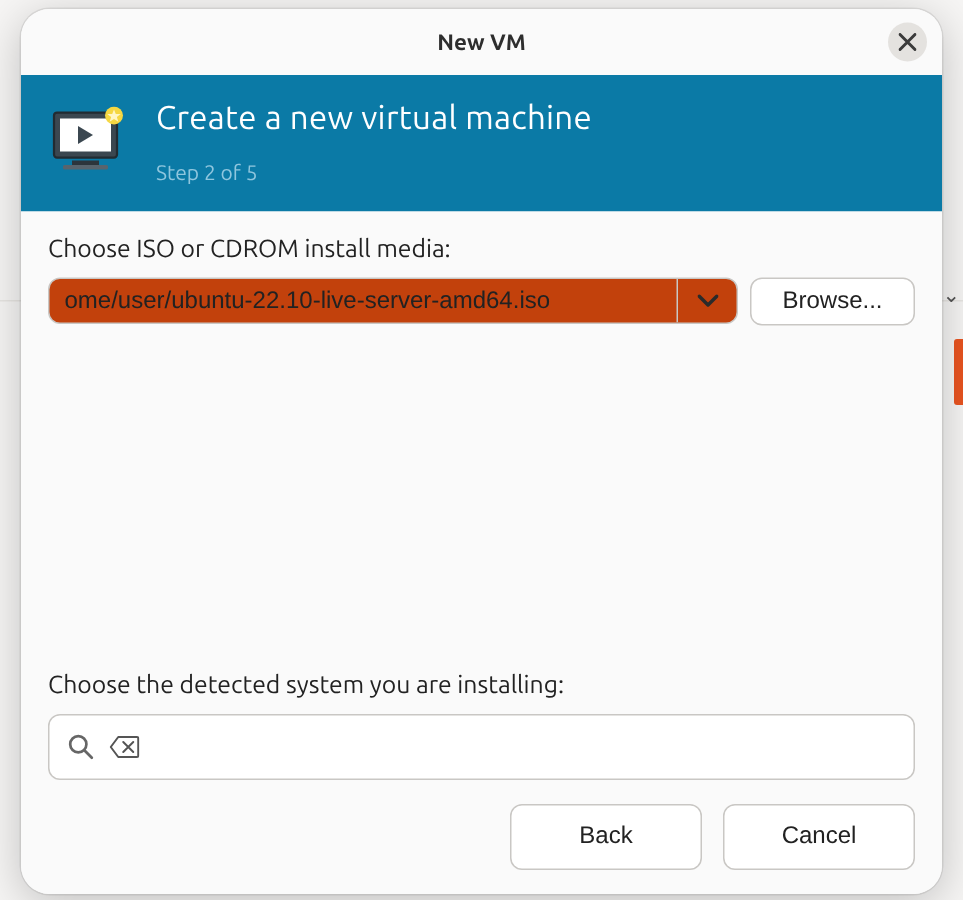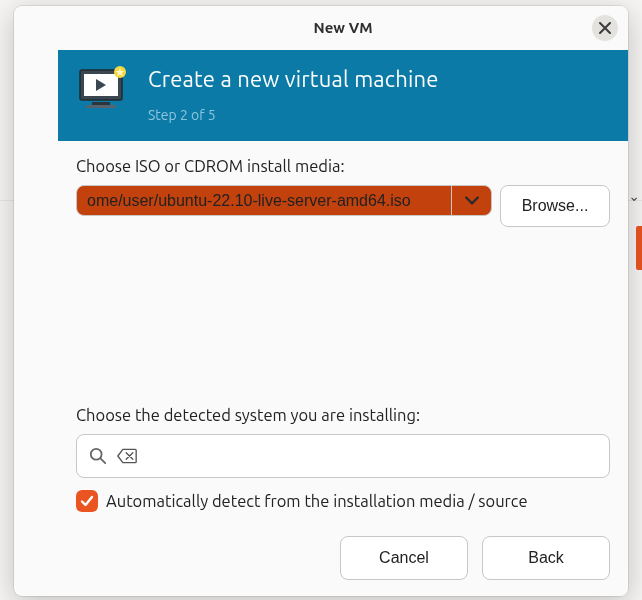--- a/index.html
+++ b/index.html
@@ -18,12 +18,11 @@
       width: 614px;
       height: 590px;
       background: #fafafa;
-      border-radius: 8px;
+      border-radius: 19px;
       box-shadow: 0 6px 30px rgba(0,0,0,.22), 0 0 0 1px rgba(0,0,0,.08);
       display: flex;
       flex-direction: column;
       overflow: hidden;
-      padding-left: 44px;
     }
     
     .titlebar {

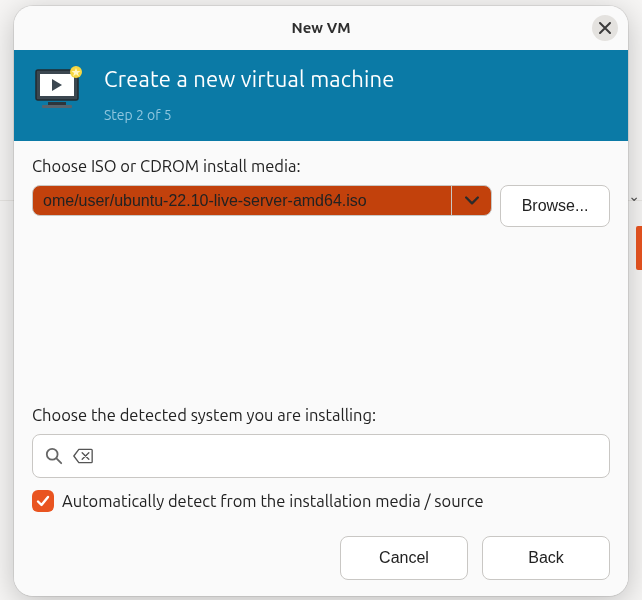--- a/index.html
+++ b/index.html
@@ -57,7 +57,7 @@
       color: #fff;
       padding: 16px 18px 18px 18px;
       display: flex;
-      align-items: flex-start;
+      align-items: center;
       gap: 14px;
     }
     .banner .icon-wrap {

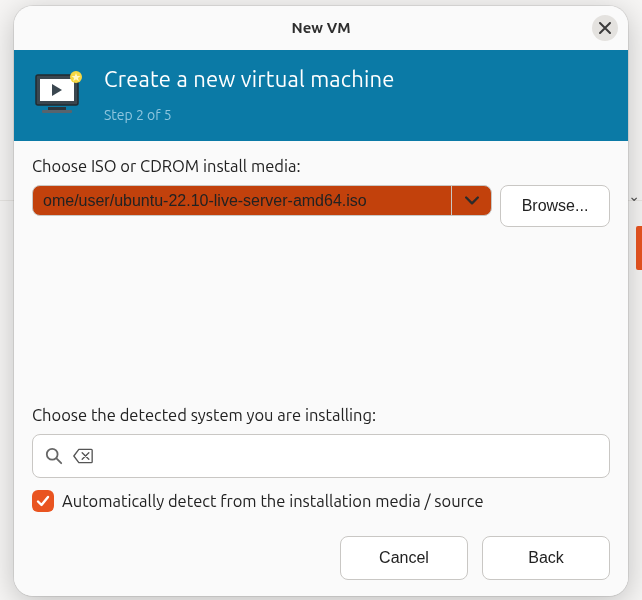--- a/index.html
+++ b/index.html
@@ -119,7 +119,7 @@
       color: #2b2b2b;
     }
     .btn {
-      height: 42px;
+      height: 32px;
       min-width: 110px;
       padding: 0 18px;
       border: 1px solid #c9c7c4;

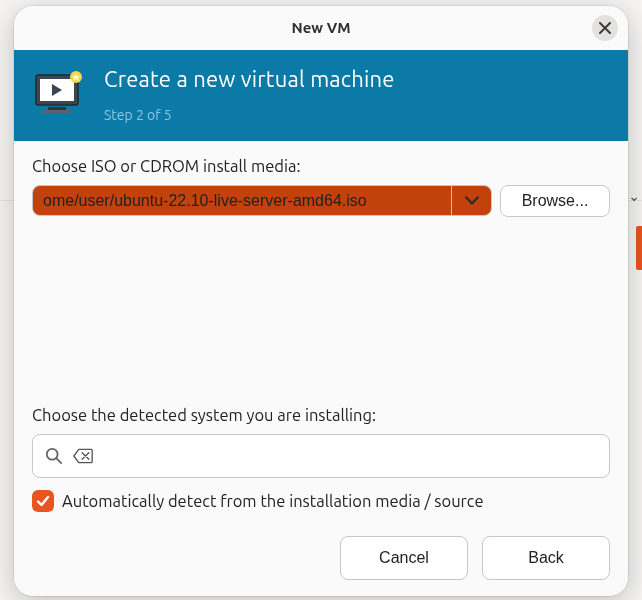--- a/index.html
+++ b/index.html
@@ -266,14 +266,6 @@
       </svg>
     </div>
 
-    <label class="checkrow">
-      <span class="checkbox">
-        <svg viewBox="0 0 14 14">
-            <path d="M2 7.5 L5.5 11 L12 3" stroke="#fff" stroke-width="2.4" fill="none" stroke-linecap="round" stroke-linejoin="round"></path>
-          </svg>
-      </span>
-      <span>Automatically detect from the installation media / source</span>
-    </label>
 
     <div class="actions">
       <button class="btn">Cancel</button>

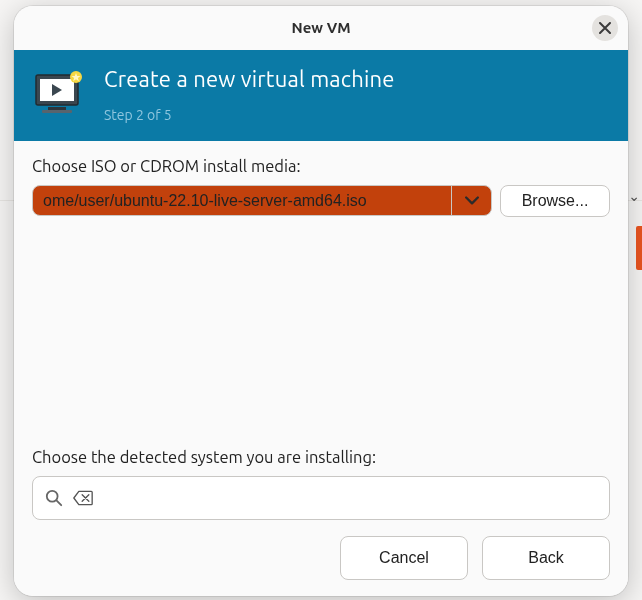--- a/index.html
+++ b/index.html
@@ -268,8 +268,8 @@
 
 
     <div class="actions">
+      <button class="btn">Back</button>
       <button class="btn">Cancel</button>
-      <button class="btn">Back</button>
     </div>
   </div>
 </div>

